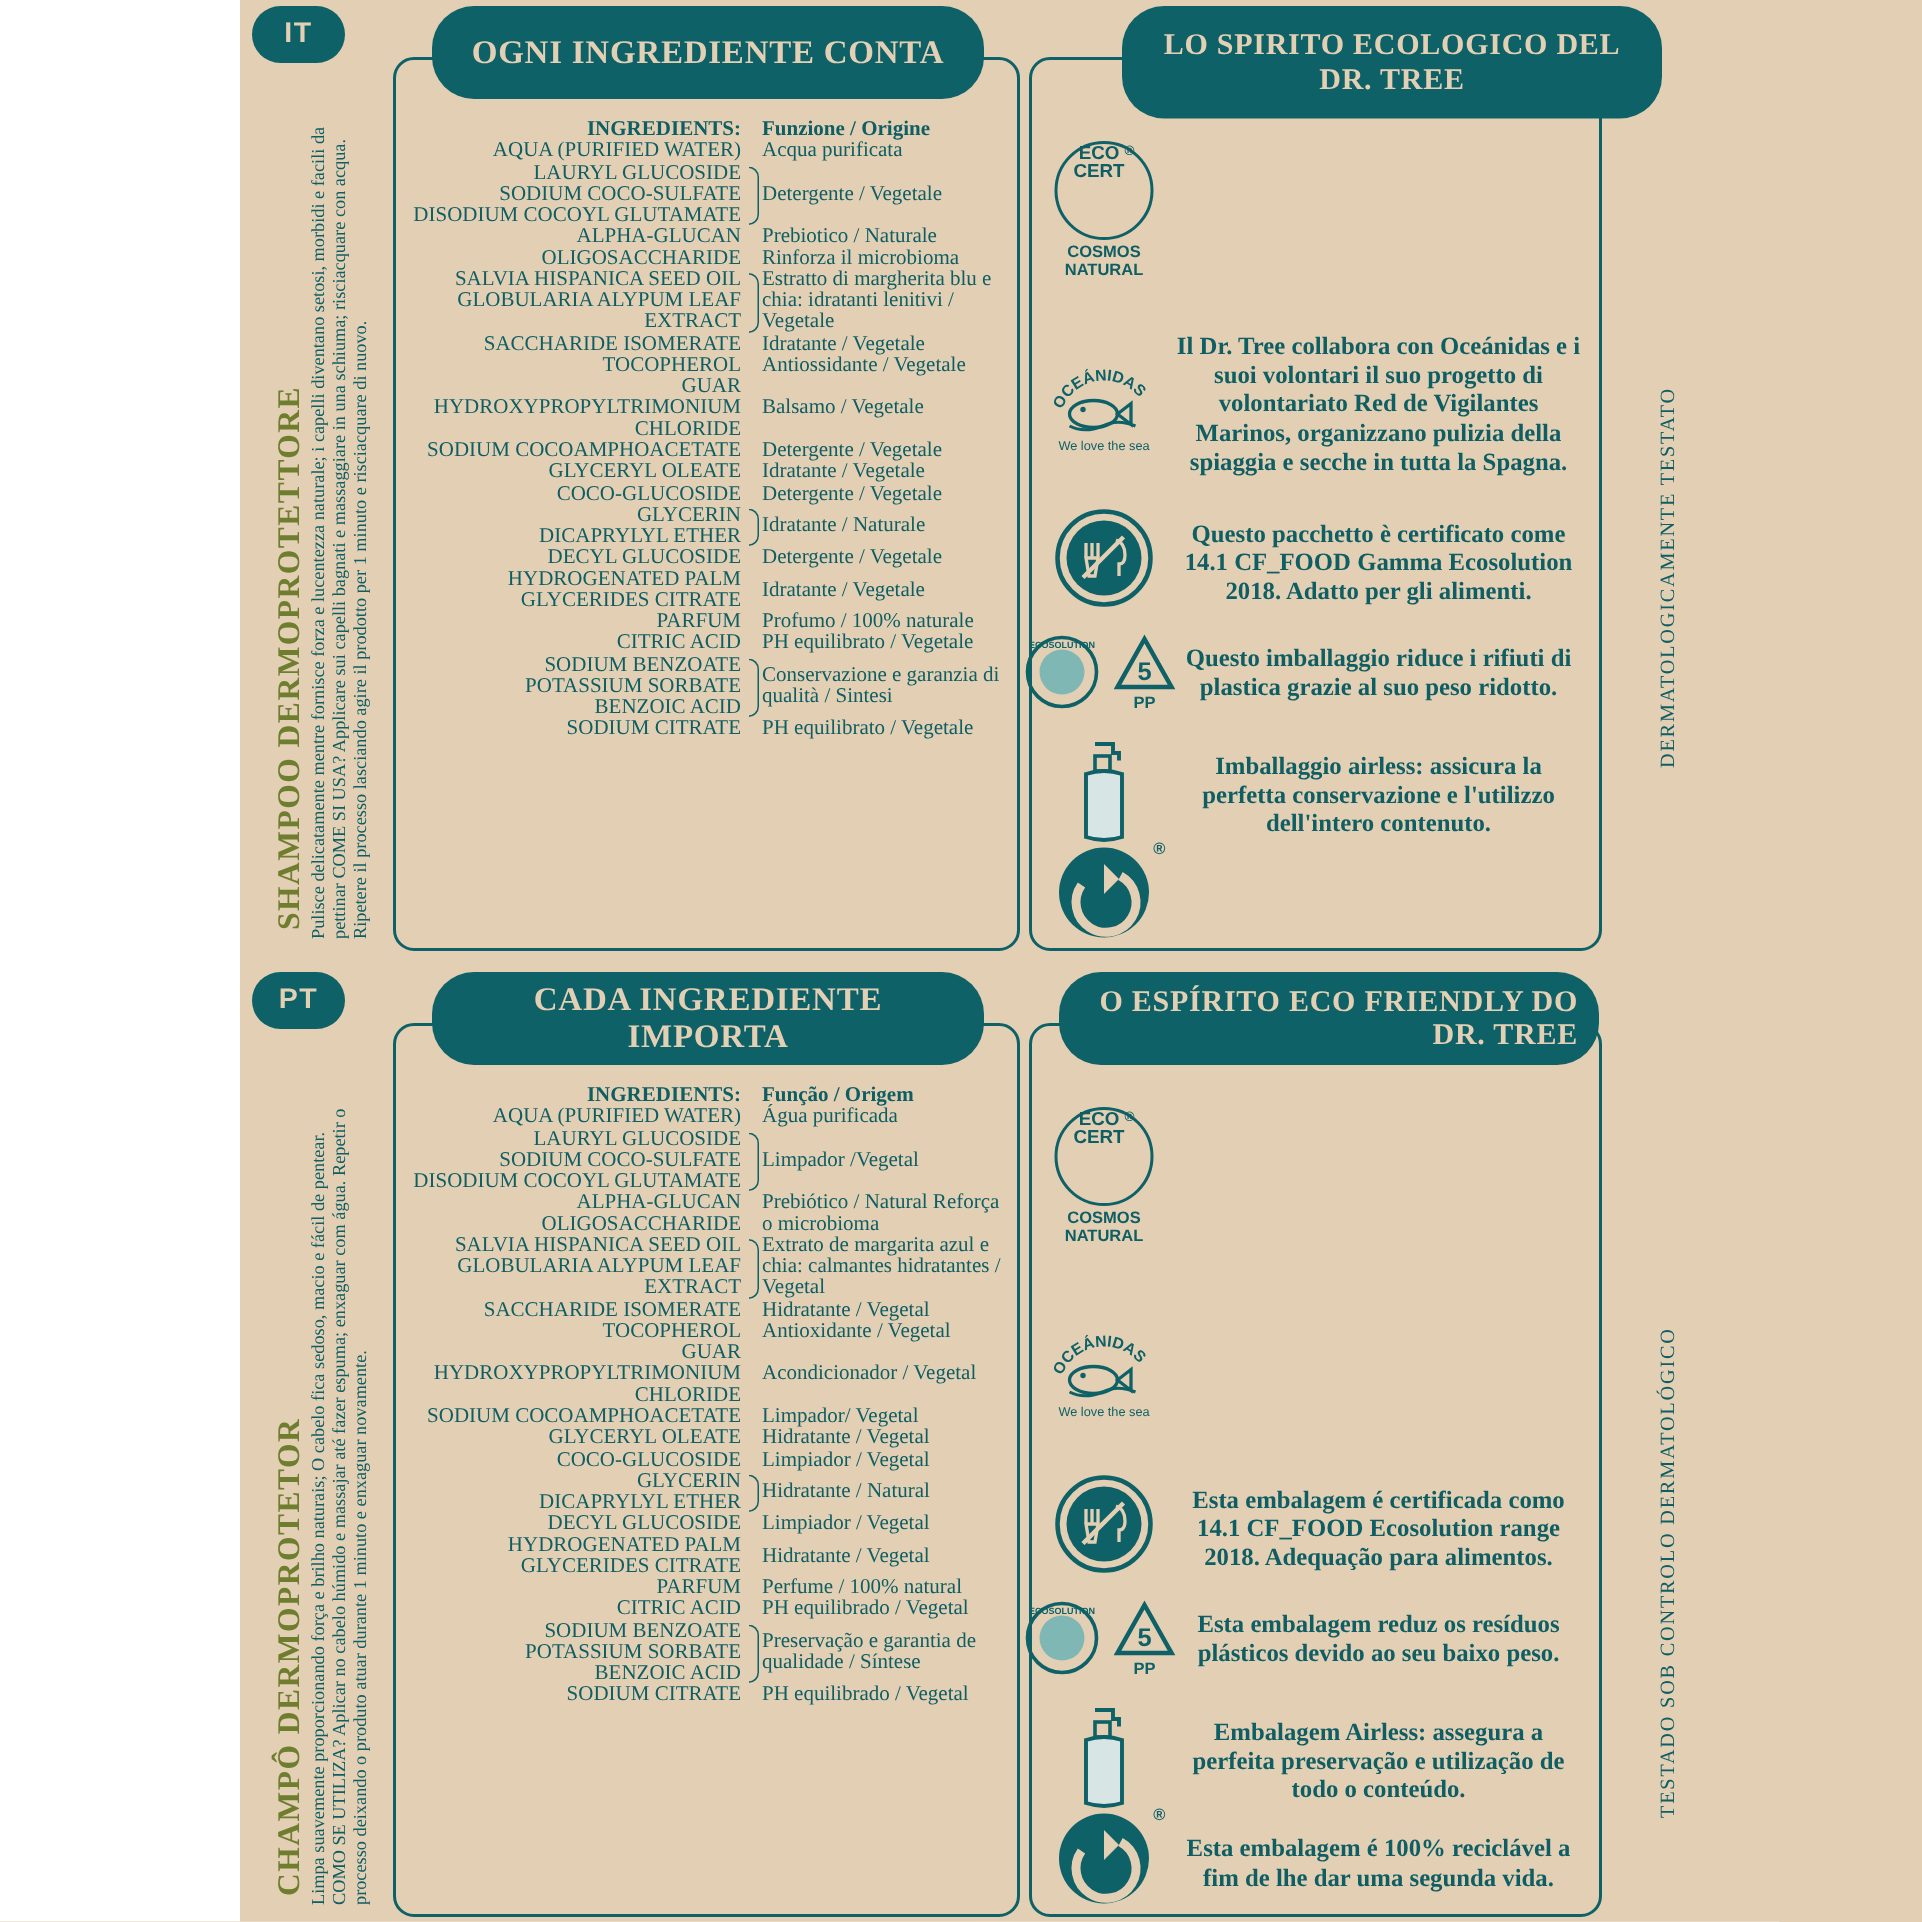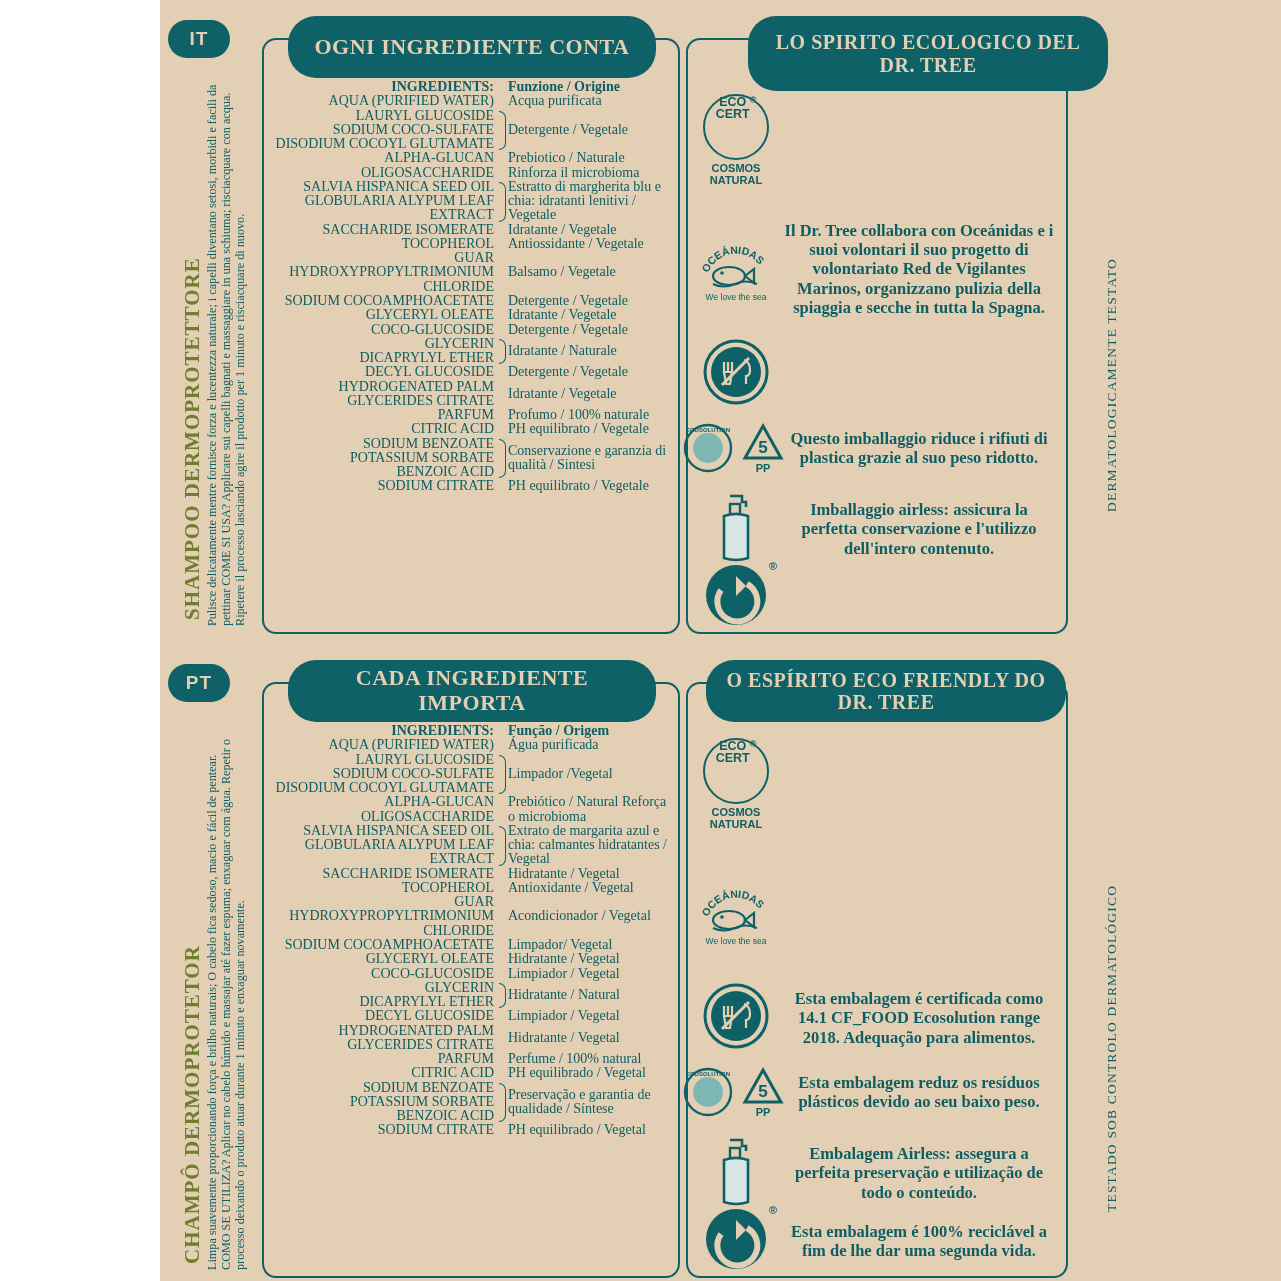--- a/index.html
+++ b/index.html
@@ -38,7 +38,7 @@
     background:#0e6166;color:#e3cfb4;
     font-family:"Liberation Sans", sans-serif;
     font-size:19px;font-weight:bold;letter-spacing:1px;
-    display:flex;align-items:center;justify-content:center;margin-top:16px;
+    display:flex;align-items:center;justify-content:center;
   }
   
   .panel{

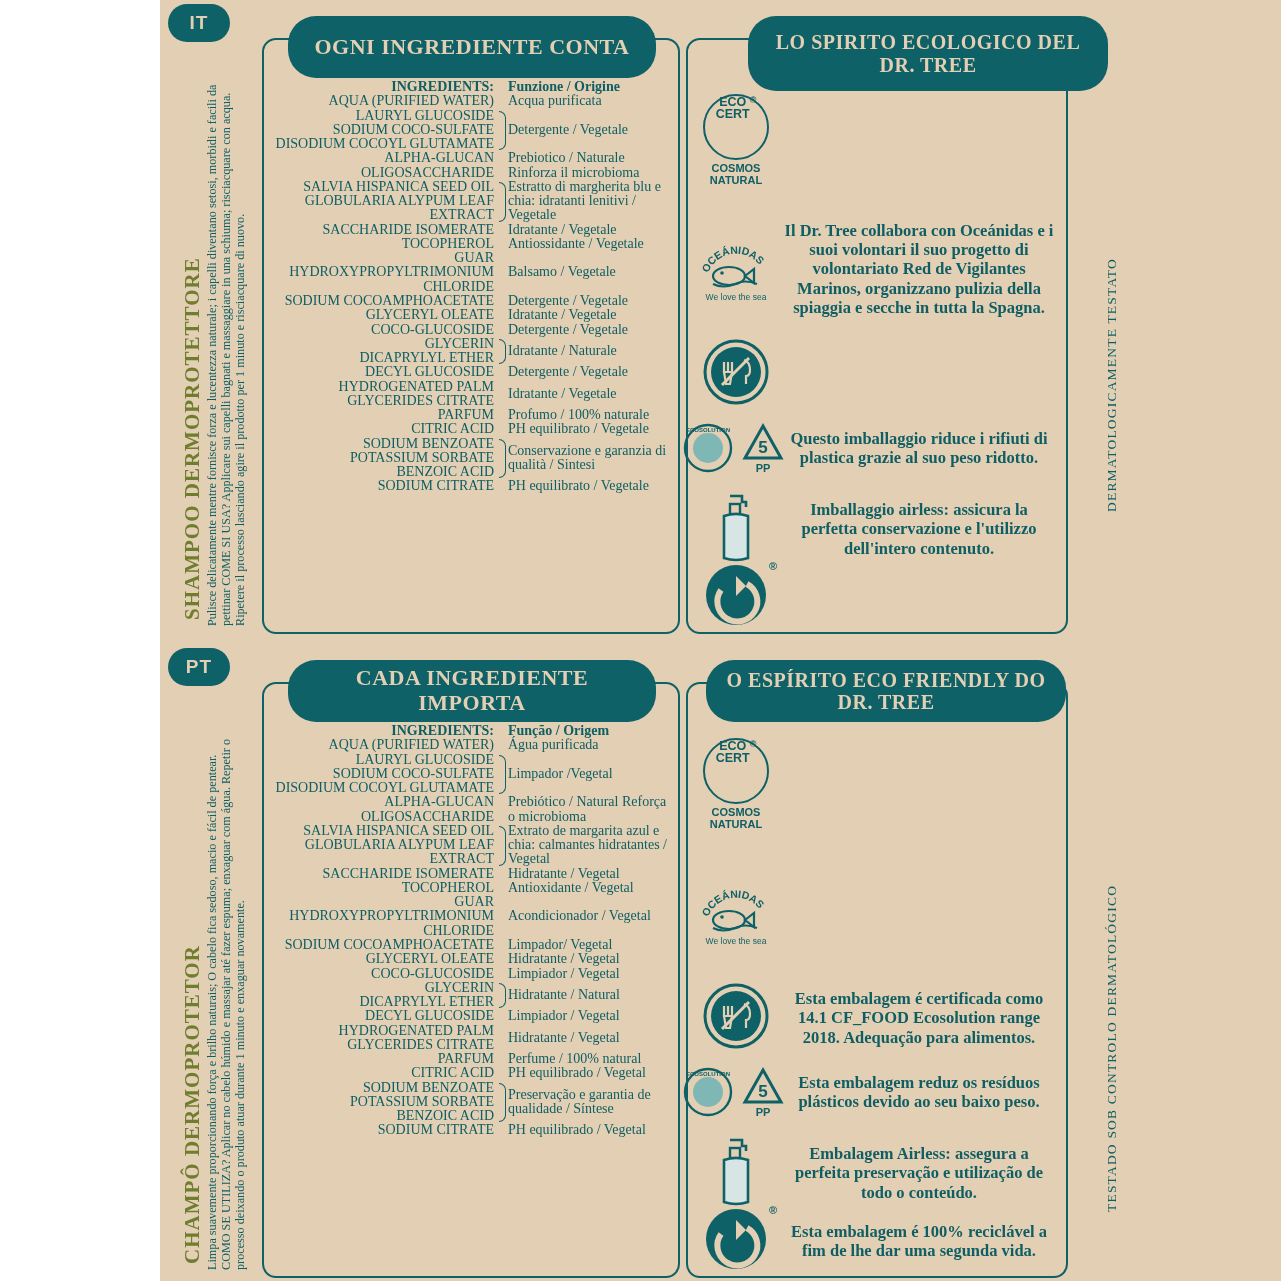--- a/index.html
+++ b/index.html
@@ -58,7 +58,6 @@
     line-height:1.12;
     padding:6px 14px;
     box-sizing:border-box;
-    margin-top:12px;
   }
   
   .ing-table{

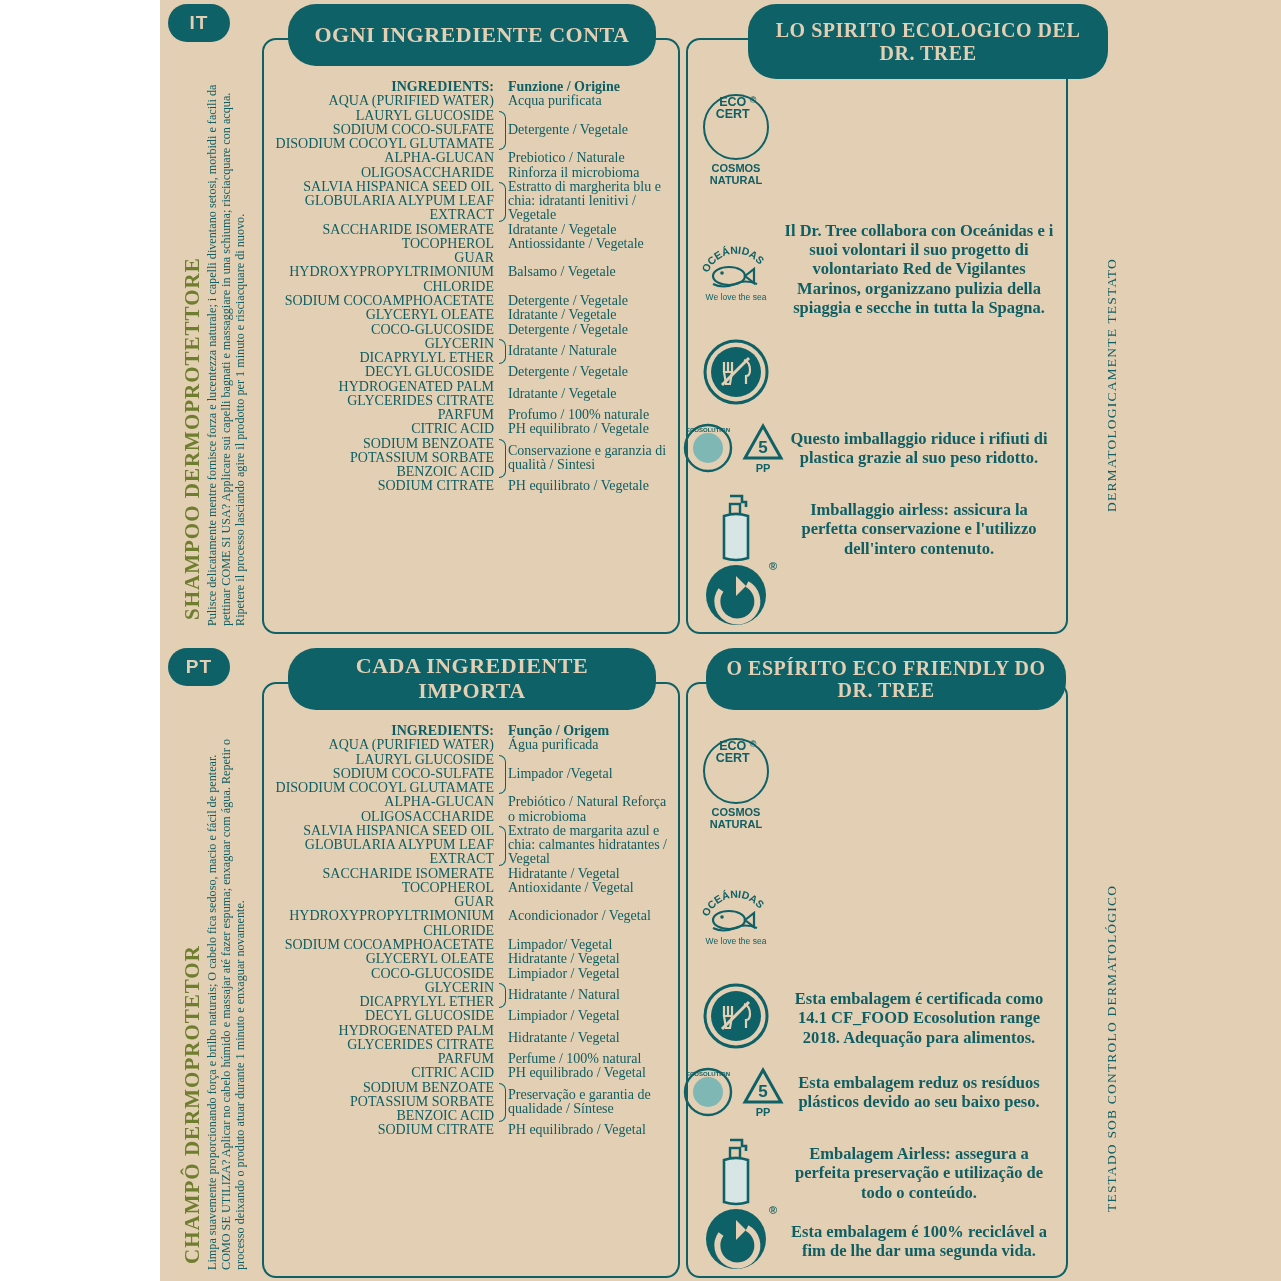--- a/index.html
+++ b/index.html
@@ -290,6 +290,7 @@
             <path d="M42,22 q6,2 6,10 q0,6 -4,6 l0,8" fill="none" stroke="#e3cfb4" stroke-width="2.2"></path>
           </svg></div>
       </div>
+      <div class="eco-text" style="flex: 1 1 0%; padding-right: 8px;">Questo pacchetto è certificato come 14.1 CF_FOOD Gamma Ecosolution 2018. Adatto per gli alimenti.</div>
     </div>
     <div class="eco-block" style="left: 0px; top: 340px; width: 374px; min-height: 64px;">
       <div class="eco-icon" style="width: 92px;">

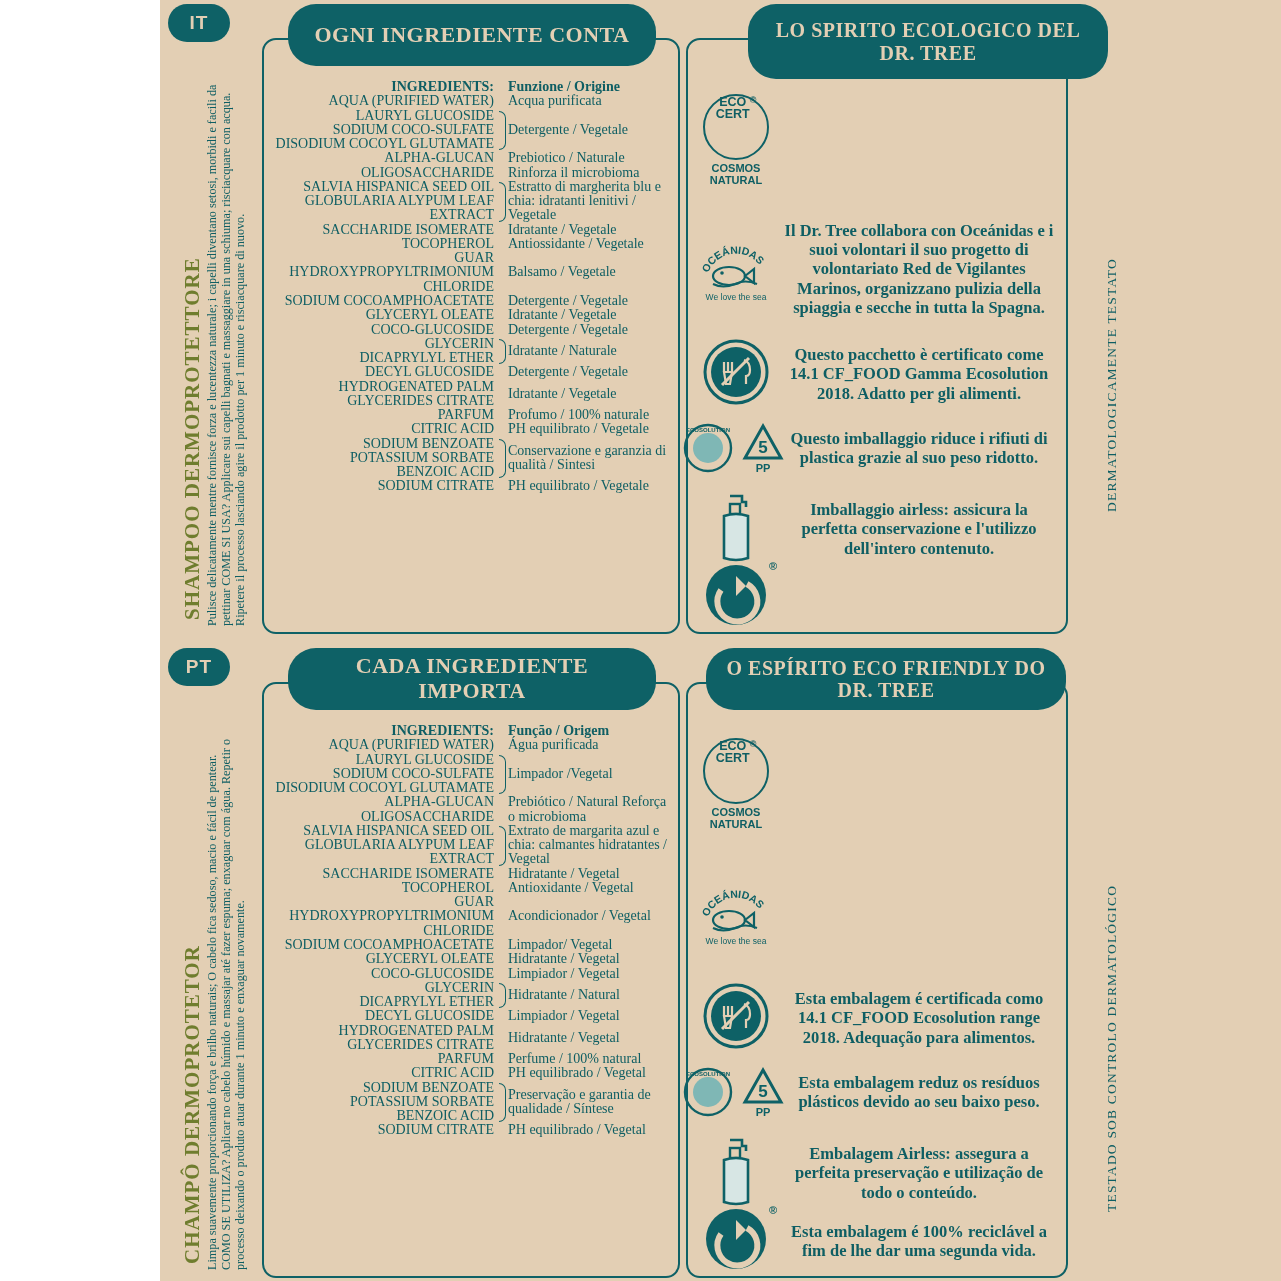--- a/index.html
+++ b/index.html
@@ -465,7 +465,7 @@
   </div>
 
 <div class="panel" style="left:686px;top:682px;width:382px;height:596px;"></div>
-<div class="panel-head" style="left:706px;top:648px;width:360px;height:62px;font-size:20px;">O ESPÍRITO ECO FRIENDLY DO DR. TREE</div>
+<div class="panel-head" style="left:706px;top:648px;width:360px;height:62px;font-size:20px;text-align:right;">O ESPÍRITO ECO FRIENDLY DO DR. TREE</div>
 <div id="eco-pt" style="position:absolute;left:690px;top:720px;width:374px;height:554px;">
     <div class="eco-block" style="left: 0px; top: 8px; width: 374px; min-height: 112px;">
       <div class="eco-icon" style="width: 92px;">

